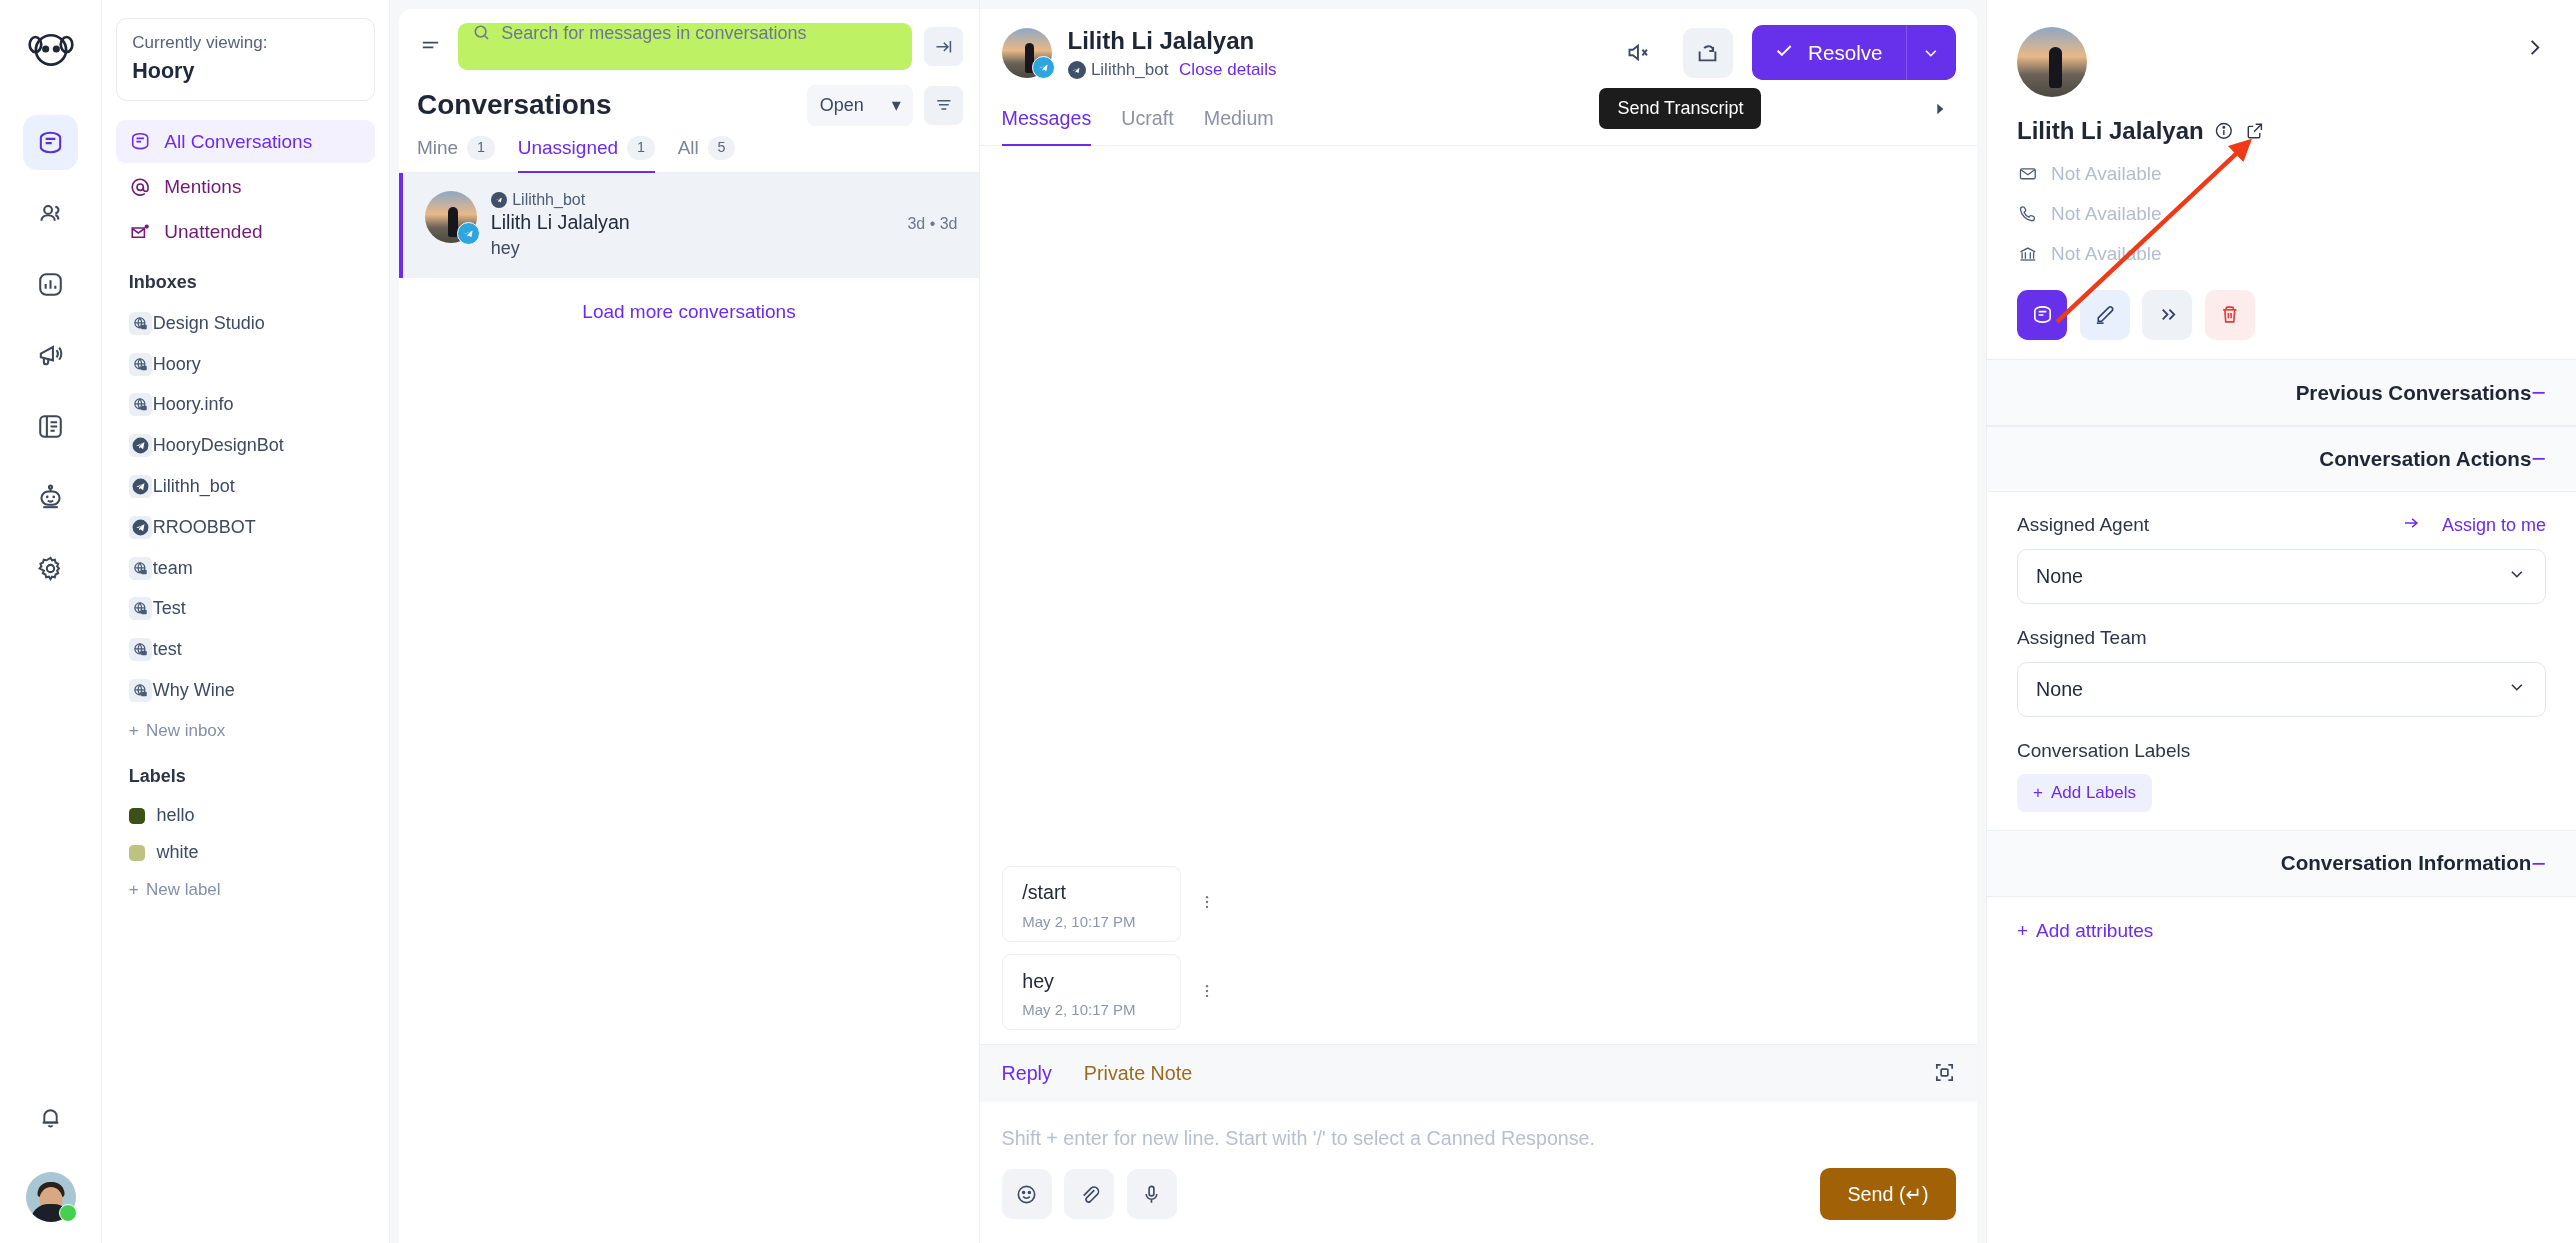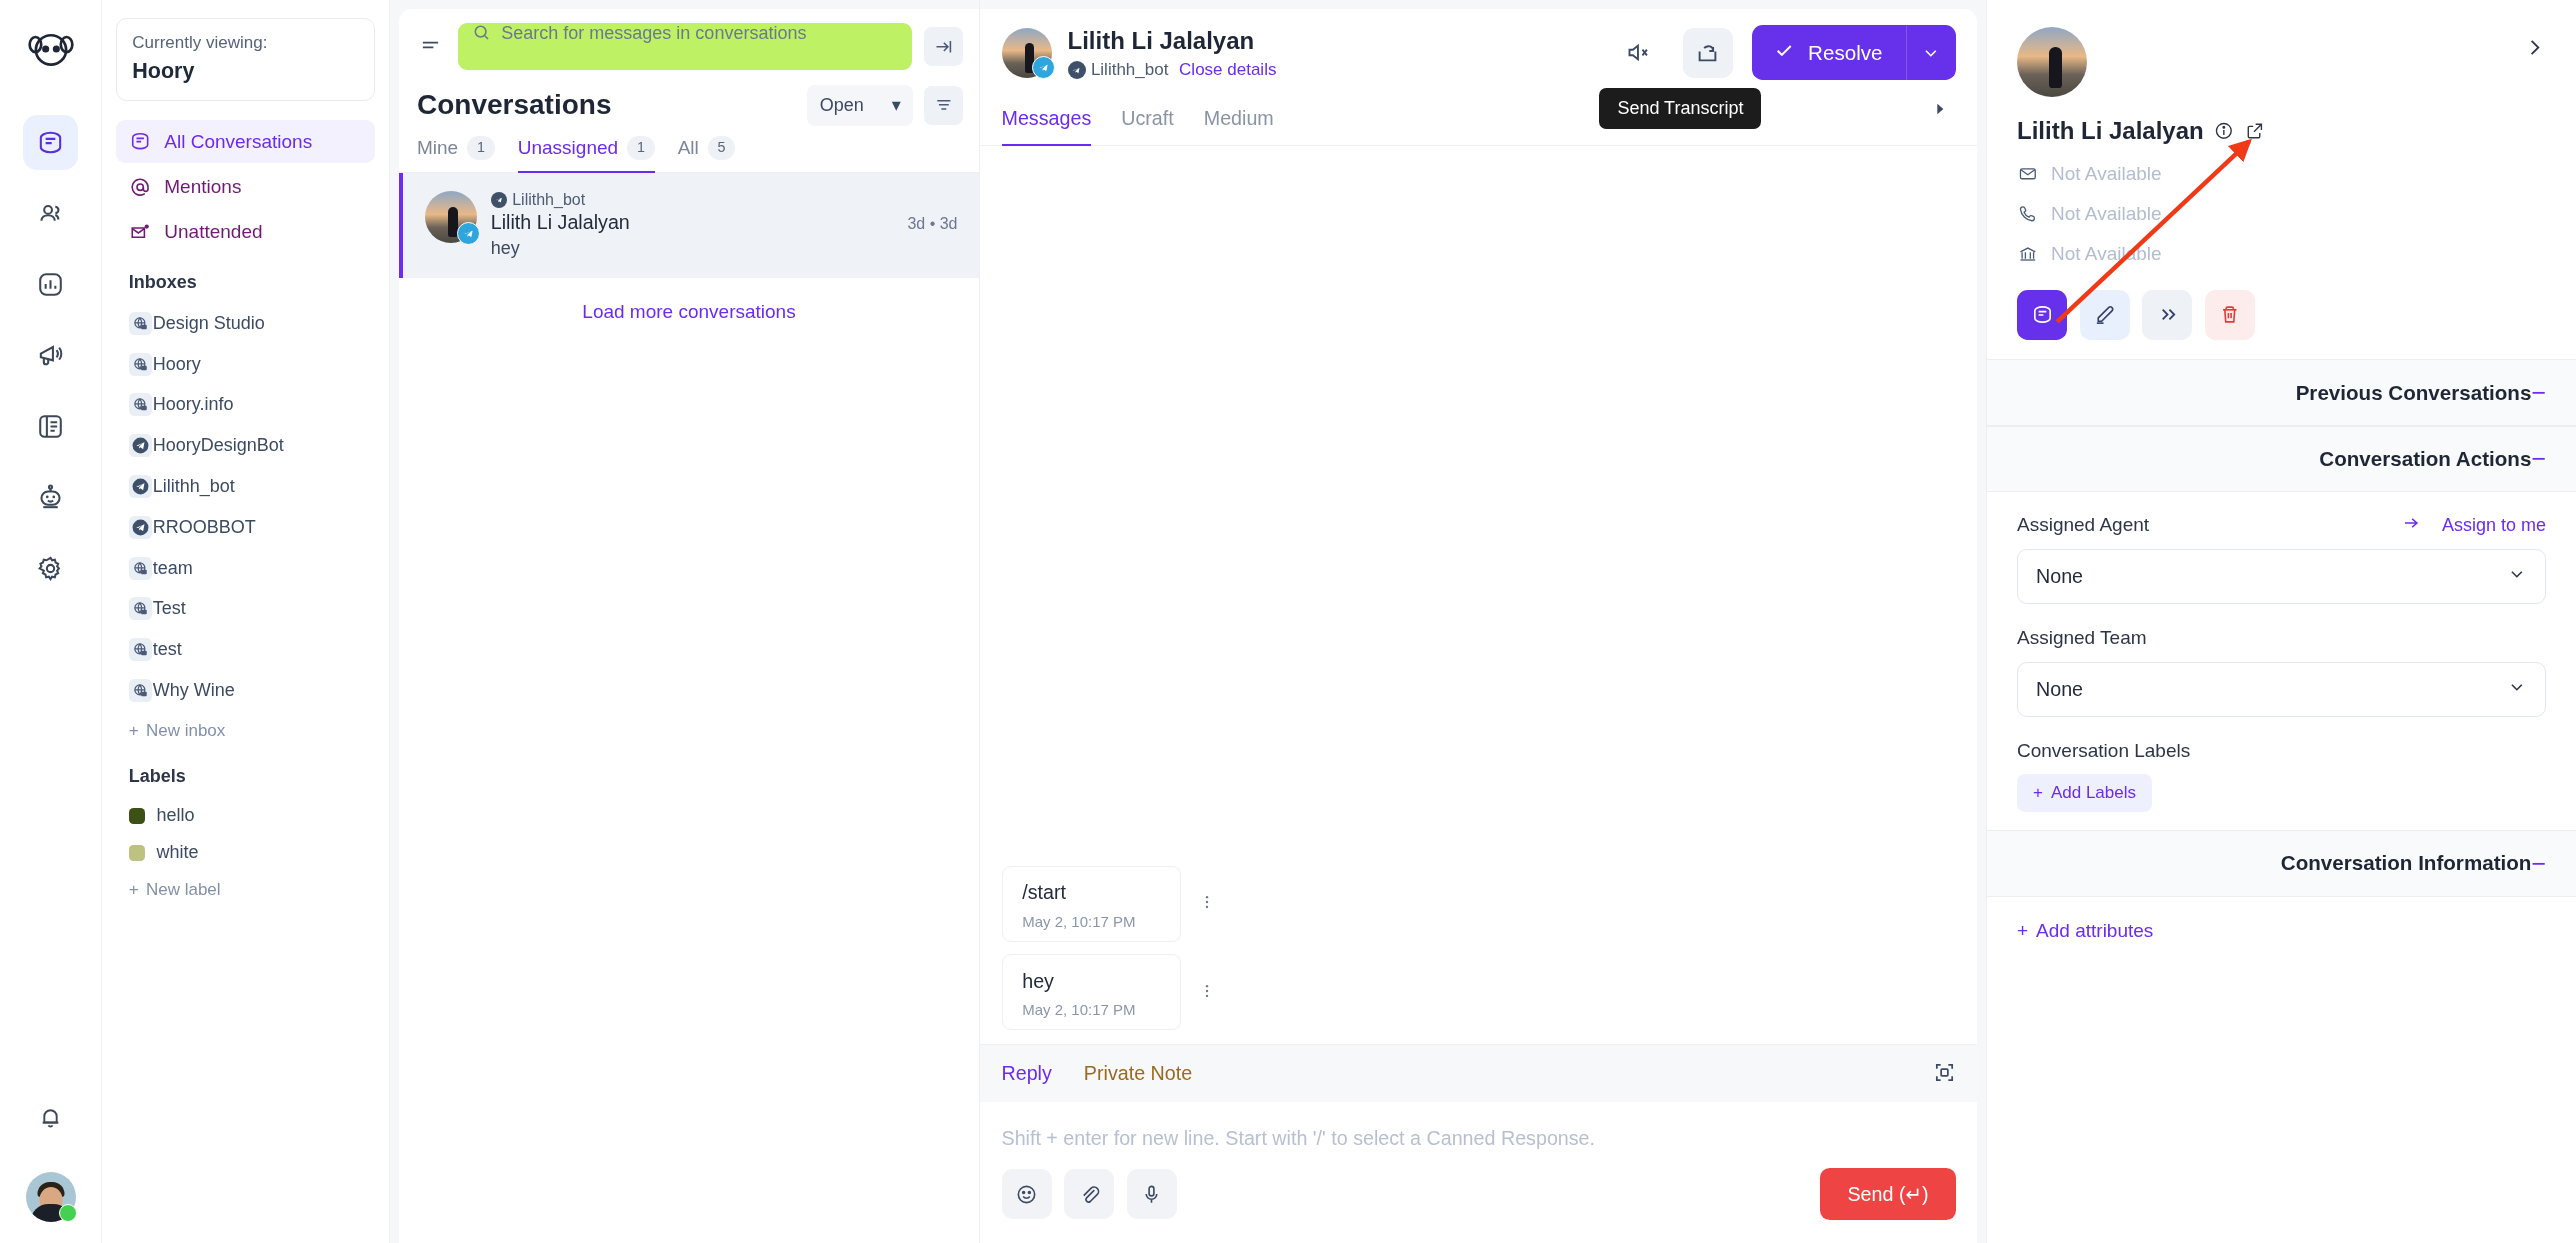--- a/index.html
+++ b/index.html
@@ -198,7 +198,7 @@
   .reply-footer { display:flex; align-items:center; padding: 9px 21.5px 23px 21.5px; gap: 12.5px; }
   .tool-btn { width:50px;height:50px;border-radius:10.7px;background:#f1f3f7;display:flex;align-items:center;justify-content:center;cursor:pointer;color:#3c4a63; }
   .send-btn {
-    margin-left:auto; background:#ef4444; color:#fff; font-size:19.7px;
+    margin-left:auto; background:#a16207; color:#fff; font-size:19.7px;
     border-radius: 9.8px; padding: 14.3px 27px; cursor: not-allowed;
   }
 

